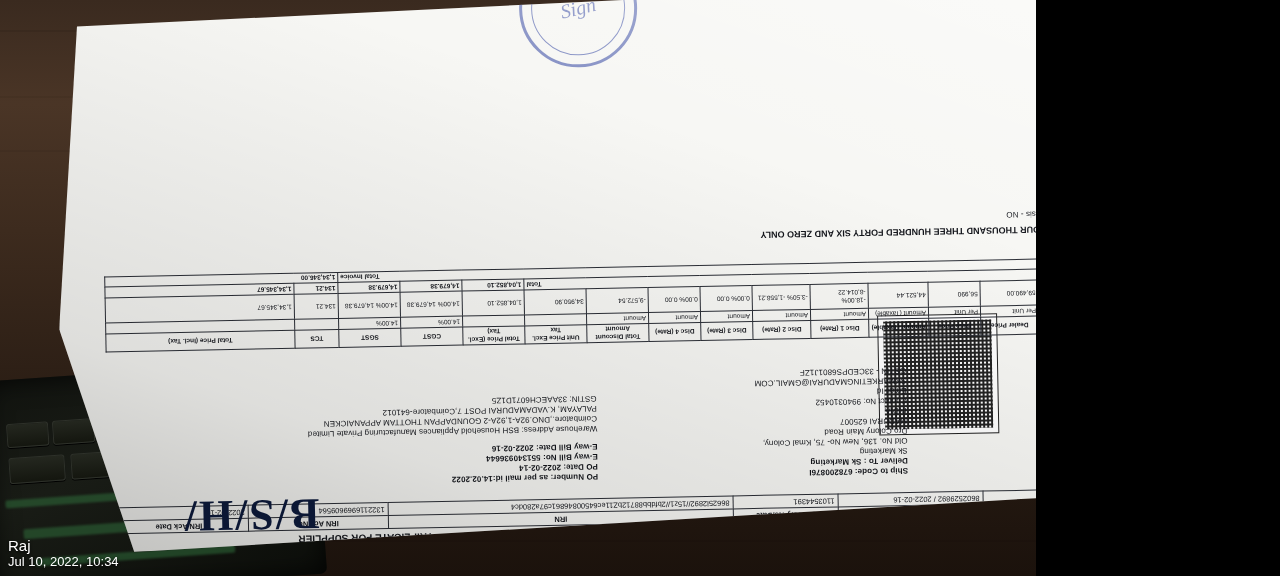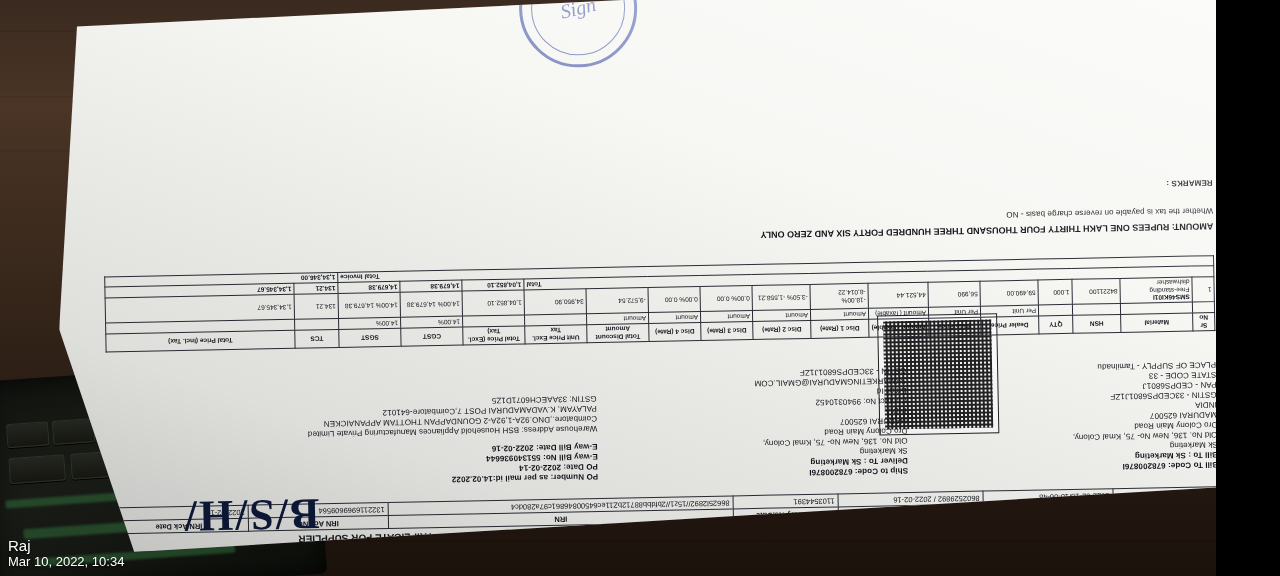--- a/index.html
+++ b/index.html
@@ -4,7 +4,7 @@
 <style>
   html,body{margin:0;padding:0;background:#000;}
   body{width:1280px;height:576px;overflow:hidden;font-family:"Liberation Sans",sans-serif;}
-  #scene{position:relative;width:1216px;height:576px;overflow:hidden;
+  #scene{position:relative;width:1036px;height:576px;overflow:hidden;
     background:
       linear-gradient(180deg,#3a2a1f 0%,#4a3526 18%,#3d2b1e 40%,#2a1d14 70%,#1b120c 100%);
   }

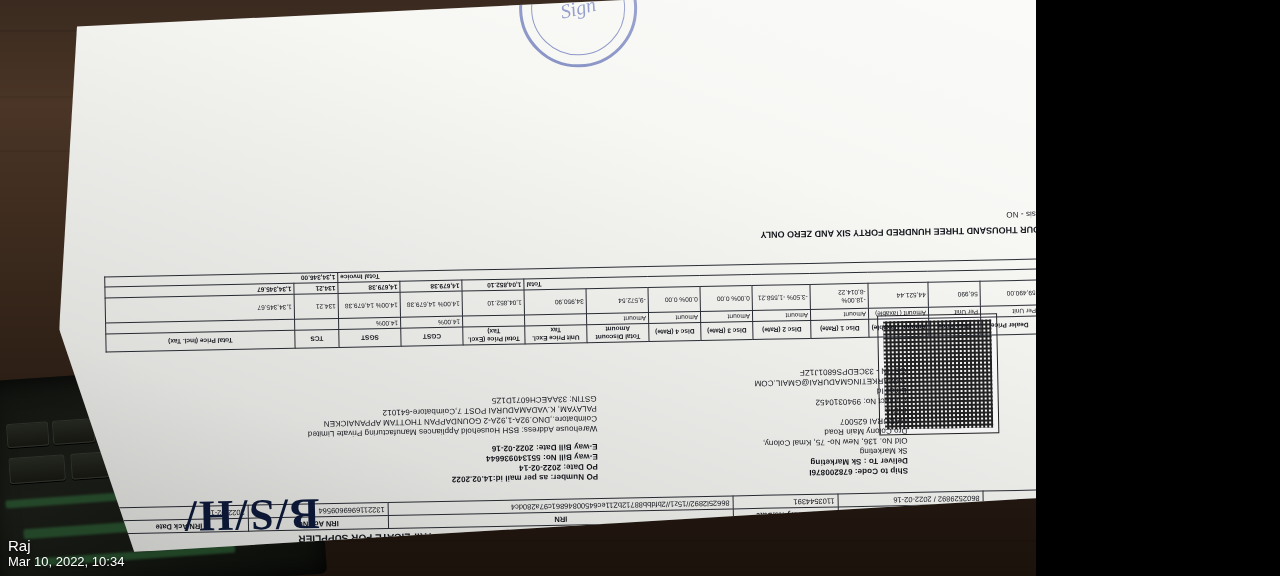--- a/index.html
+++ b/index.html
@@ -327,7 +327,7 @@
 
   <div id="ts">
     <div class="nm">Raj</div>
-    <div>Mar 10, 2022, 10:34</div>
+    <div>Jul 10, 2022, 10:34</div>
   </div>
 
 </div>

